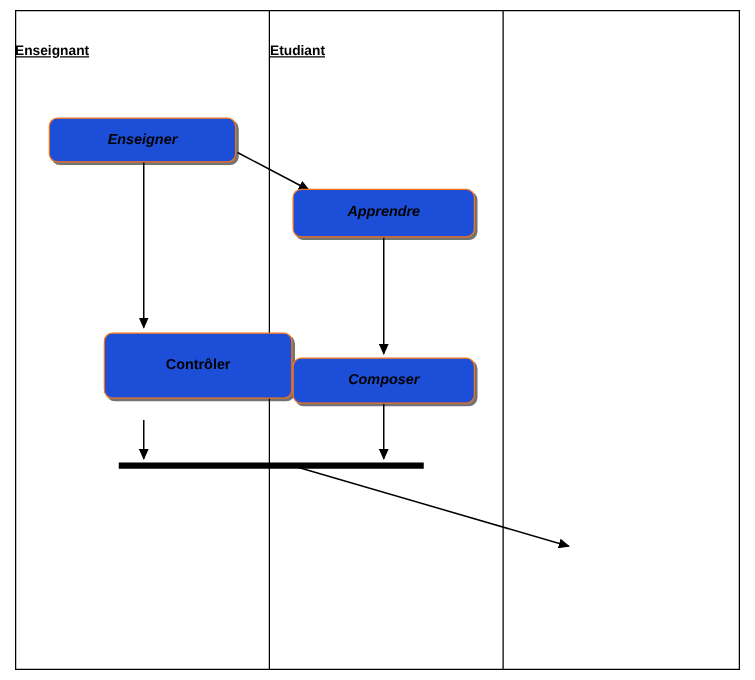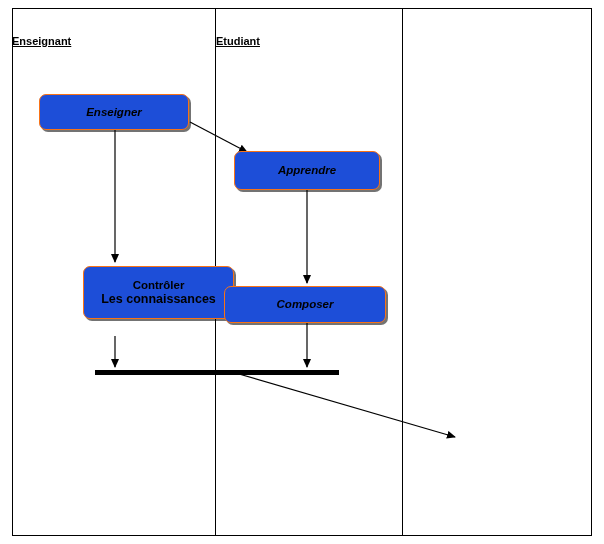--- a/index.html
+++ b/index.html
@@ -127,7 +127,6 @@
 
   <div class="node plain" style="left:39px; top:266px; width:151px; height:53px;margin-left:44px;">
     <div class="label">Contrôler</div>
-    <div class="label big">Les connaissances</div>
   </div>
 
   <div class="node" style="left:224px; top:286px; width:162px; height:37px;">

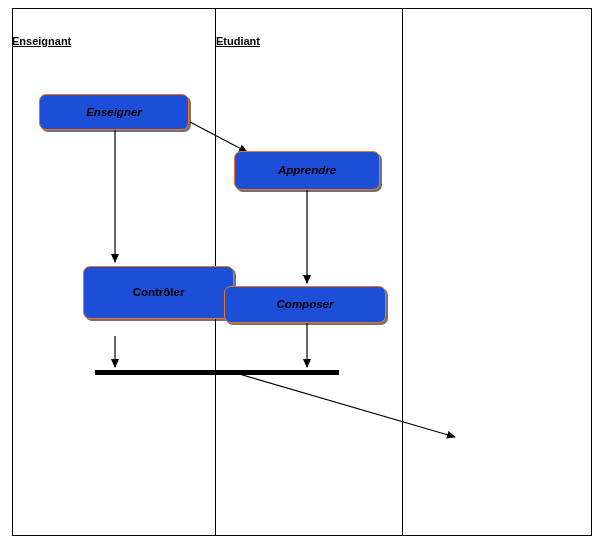--- a/index.html
+++ b/index.html
@@ -129,7 +129,7 @@
     <div class="label">Contrôler</div>
   </div>
 
-  <div class="node" style="left:224px; top:286px; width:162px; height:37px;">
+  <div class="node" style="left:234px; top:286px; width:146px; height:37px;">
     <div class="label">Composer</div>
   </div>
 

